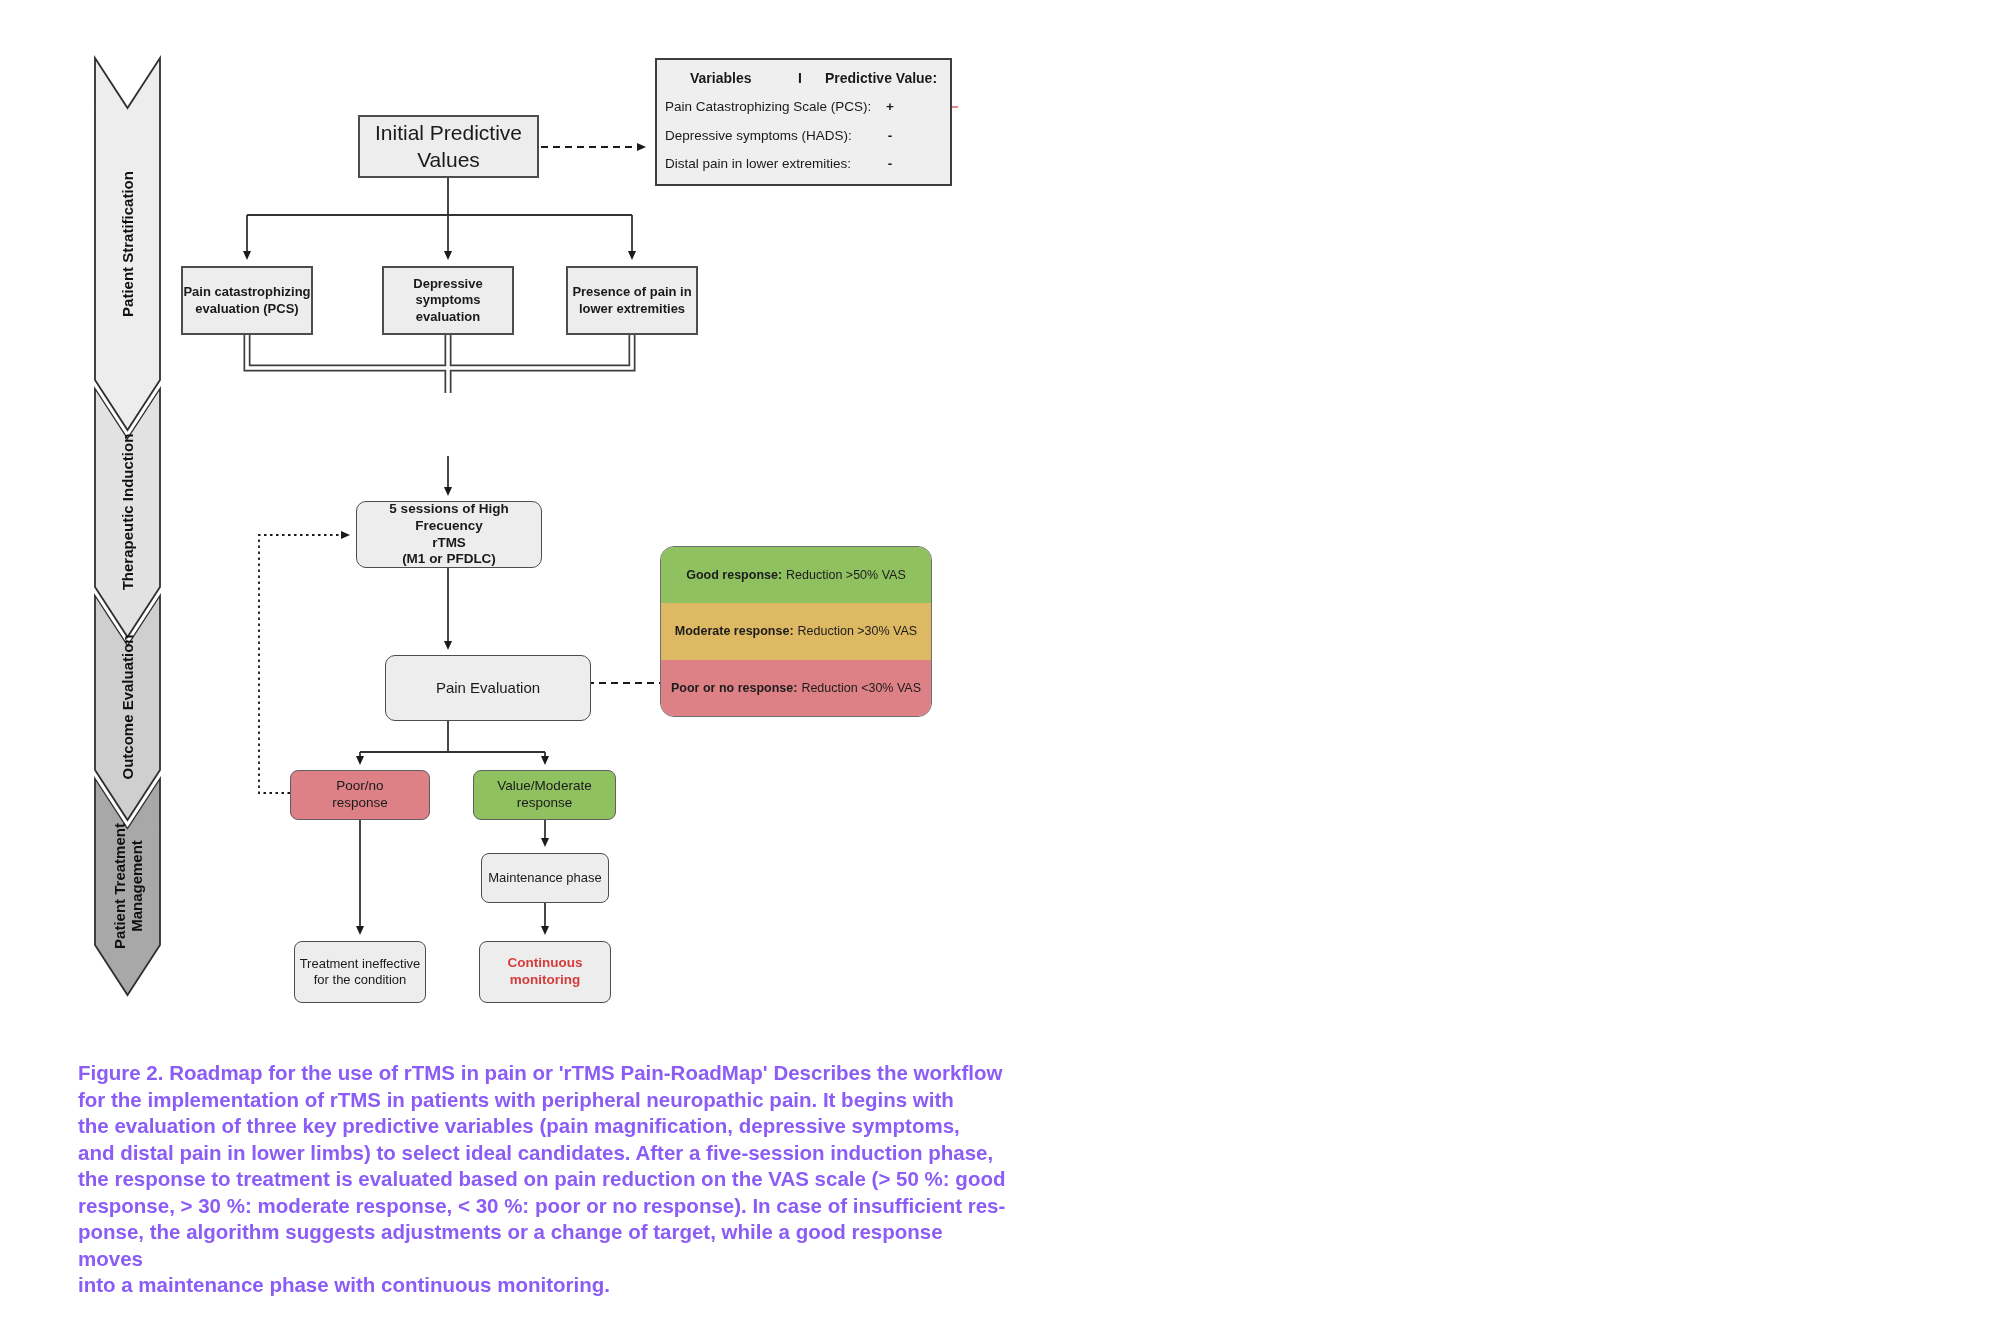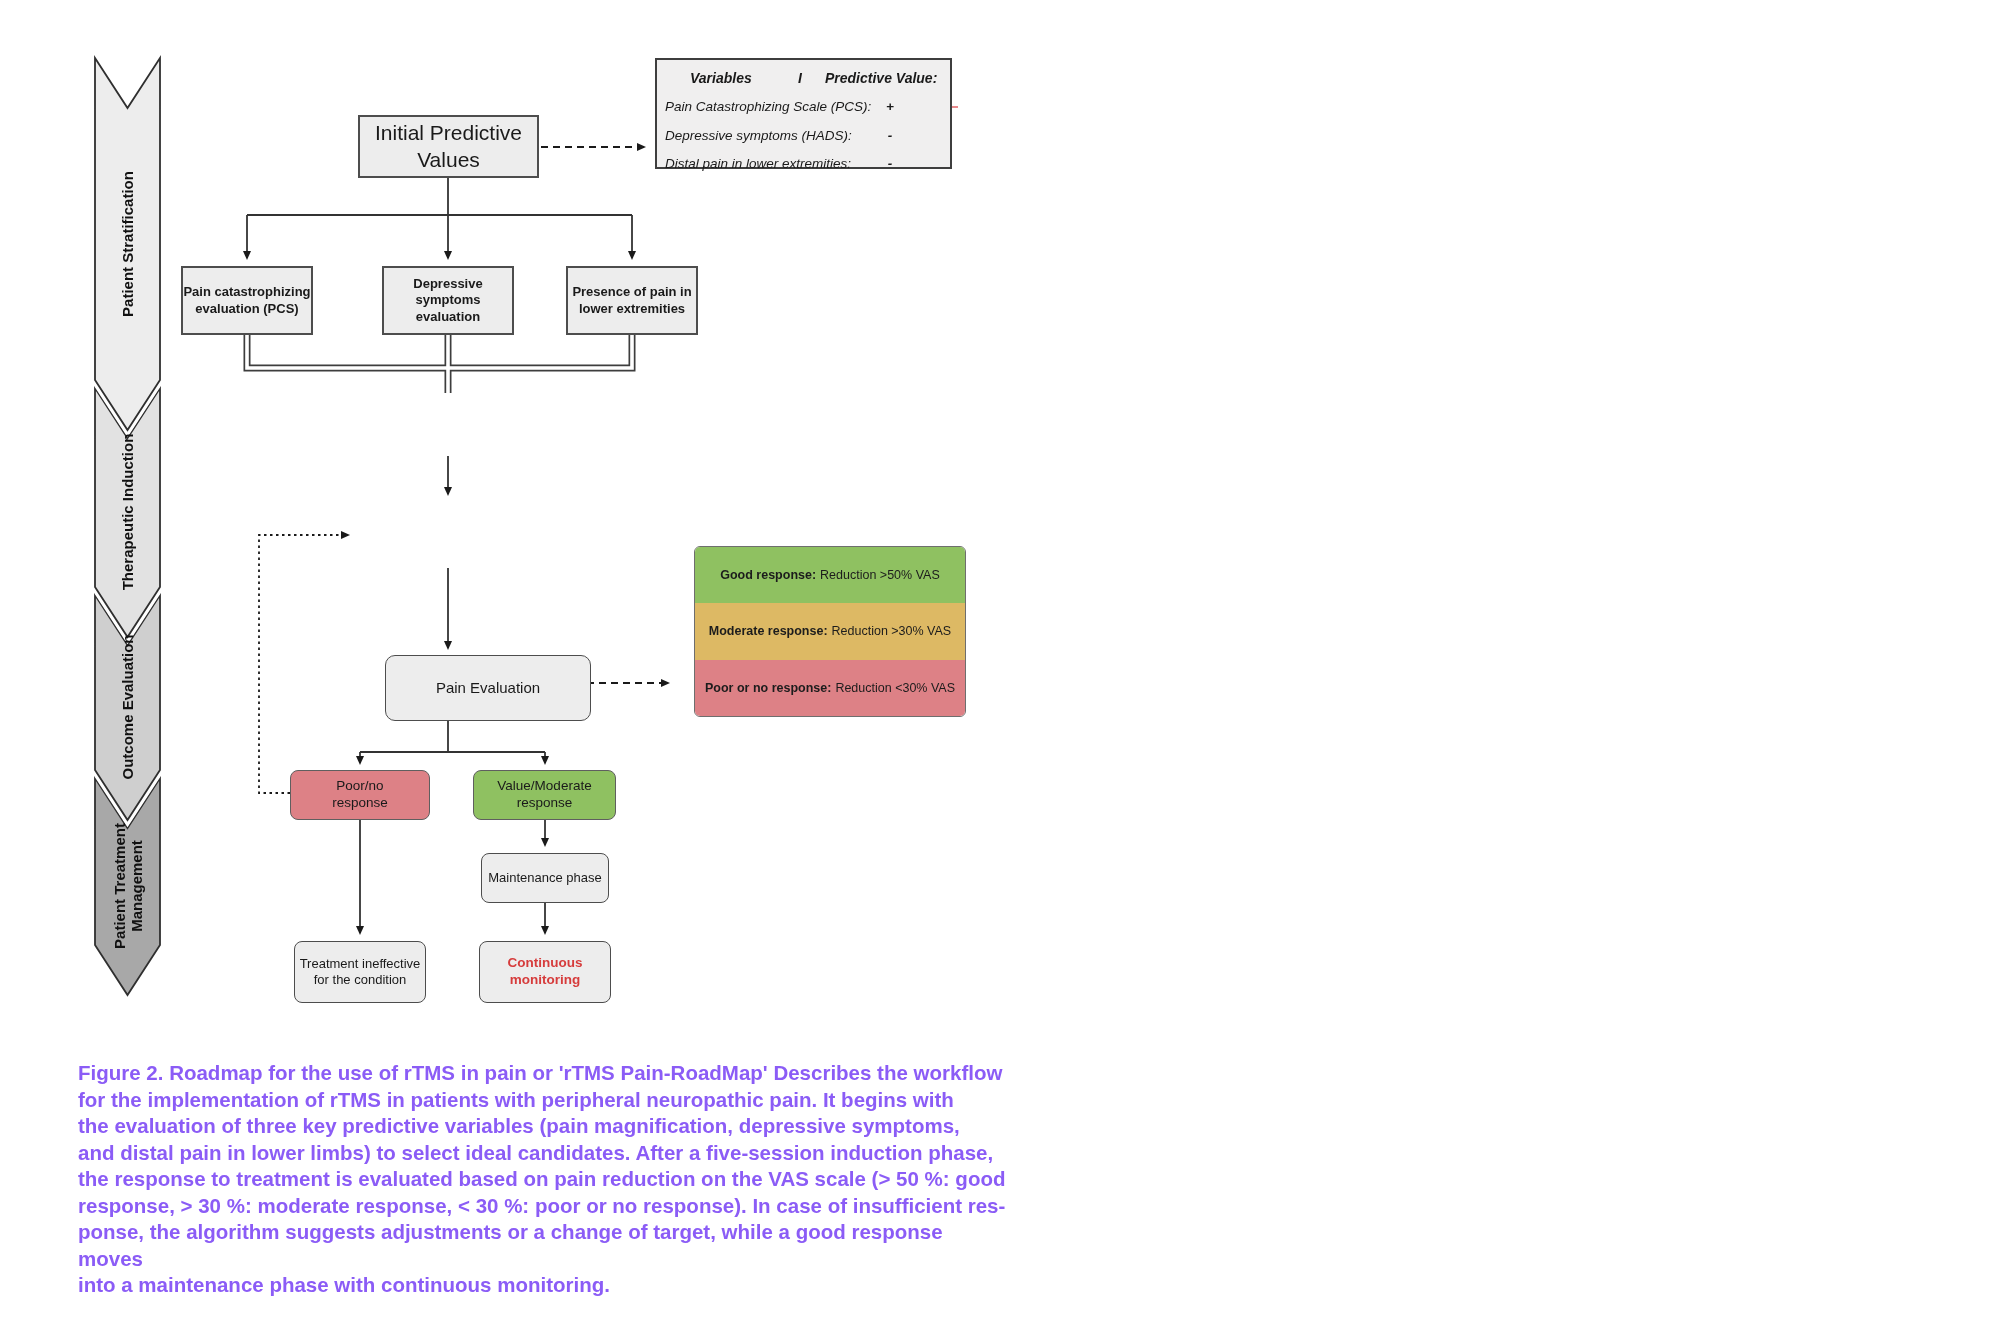--- a/index.html
+++ b/index.html
@@ -37,8 +37,8 @@
   .band-poor{background:#dd8186;}
 
   
-  .ptable{position:absolute;left:655px;top:58px;width:297px;height:111px;background:#f0efef;
-          border:2px solid #3e3e3e;box-sizing:border-box;padding:6px 8px 0 8px;font-size:13.5px;font-style:italic;}
+  .ptable{position:absolute;left:655px;top:58px;width:297px;height:128px;background:#f0efef;
+          border:2px solid #3e3e3e;box-sizing:border-box;padding:6px 8px 0 8px;font-size:13.5px;}
   .ptable .hdr{position:relative;height:29px;font-weight:700;font-size:14px;}
   .ptable .hdr .h1{position:absolute;left:25px;top:4px;}
   .ptable .hdr .hd{position:absolute;left:133px;top:4px;}

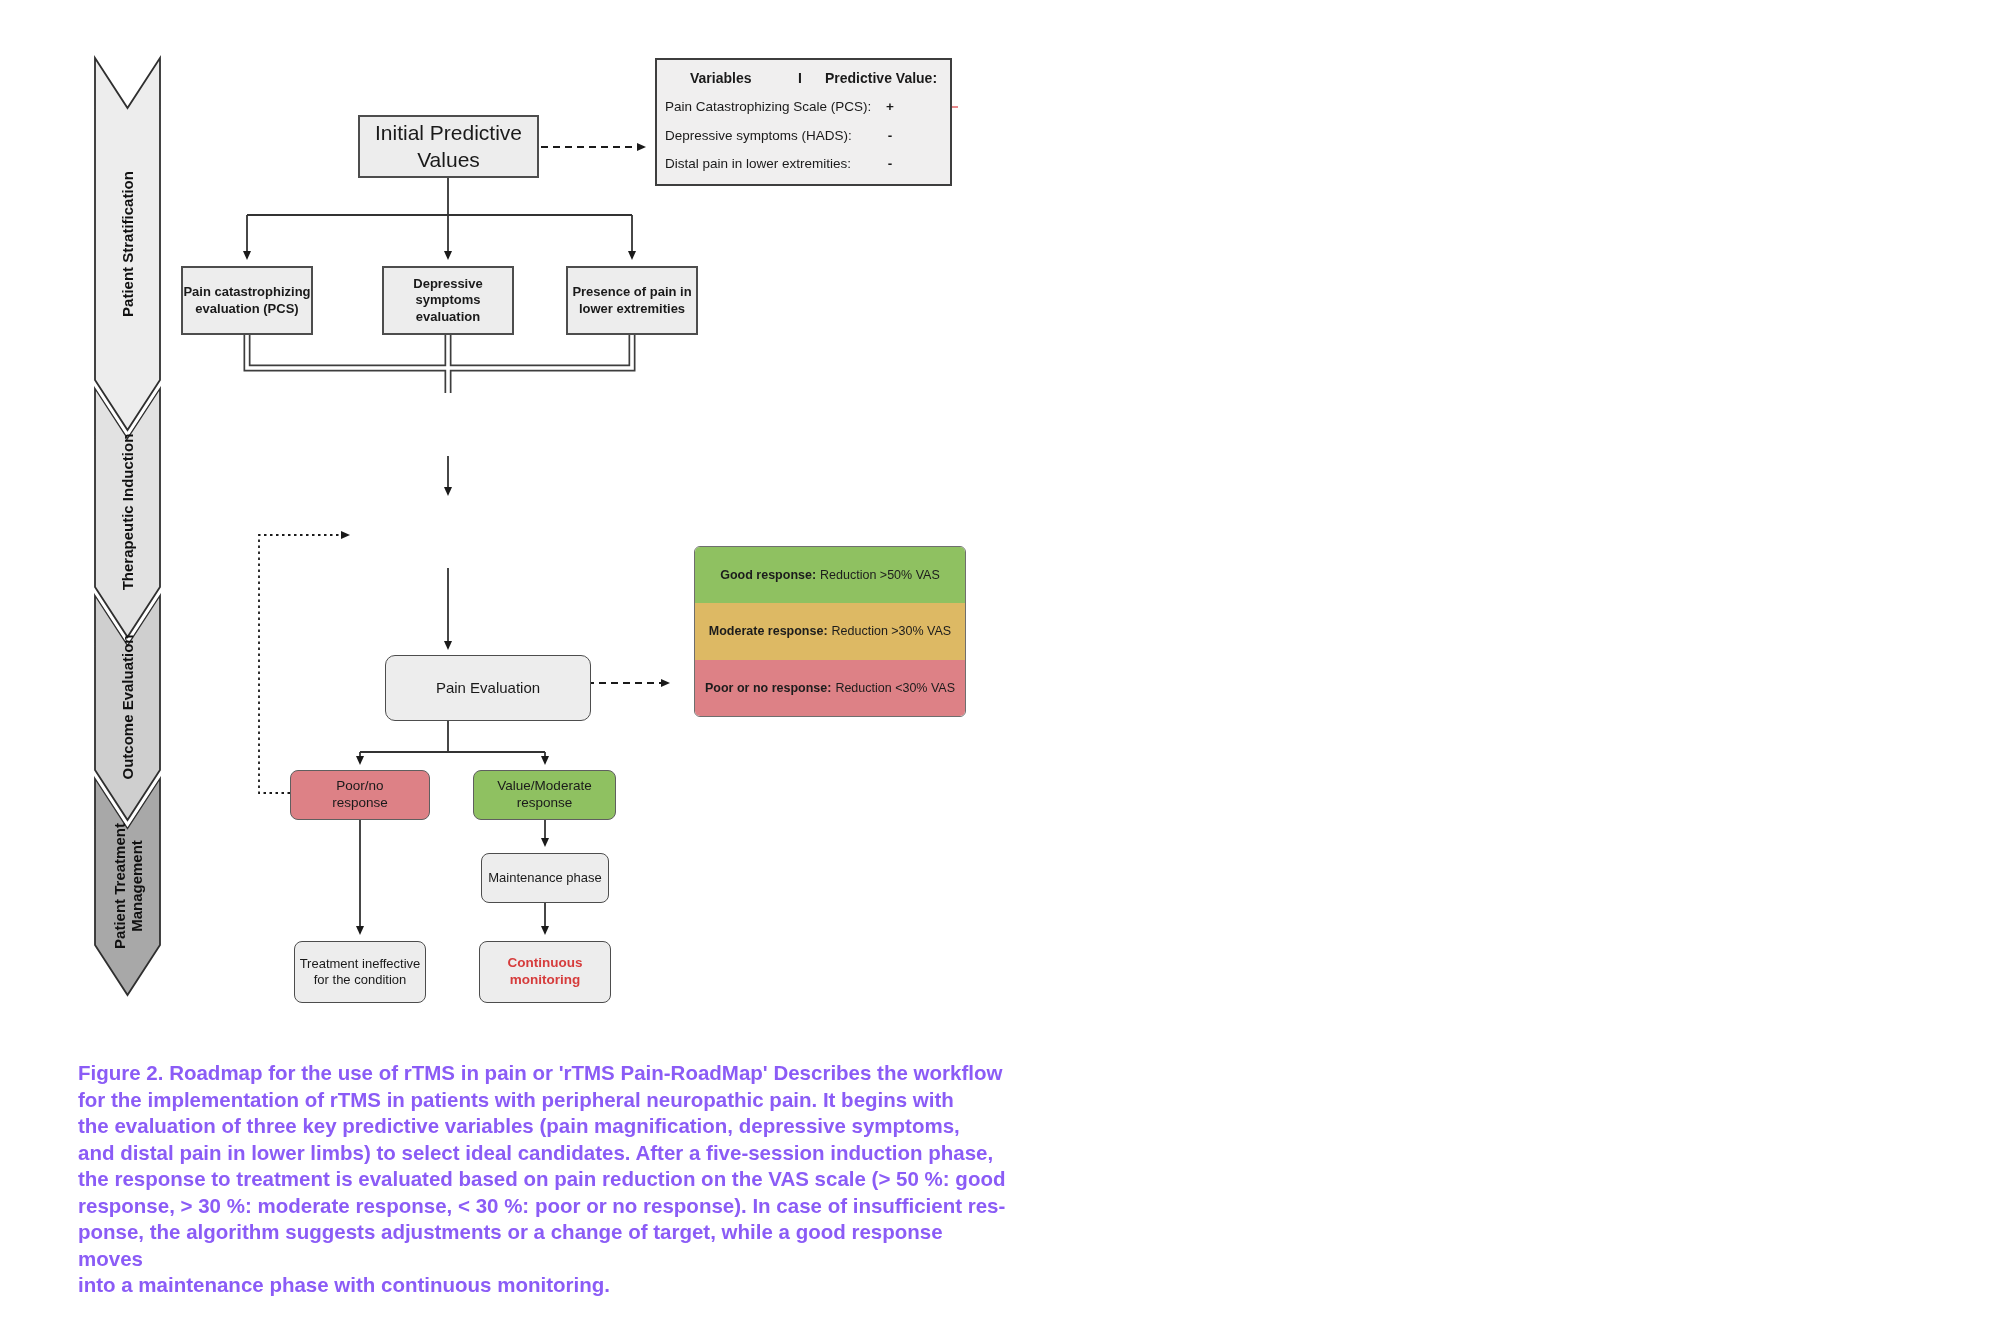--- a/index.html
+++ b/index.html
@@ -142,6 +142,9 @@
   <div class="node rect n-eval n-low">Presence of pain in
 lower extremities</div>
 
+  <div class="node round n-sessions">5 sessions of High Frecuency
+rTMS
+(M1 or PFDLC)</div>
   <div class="node round n-pain">Pain Evaluation</div>
 
   <div class="stack">

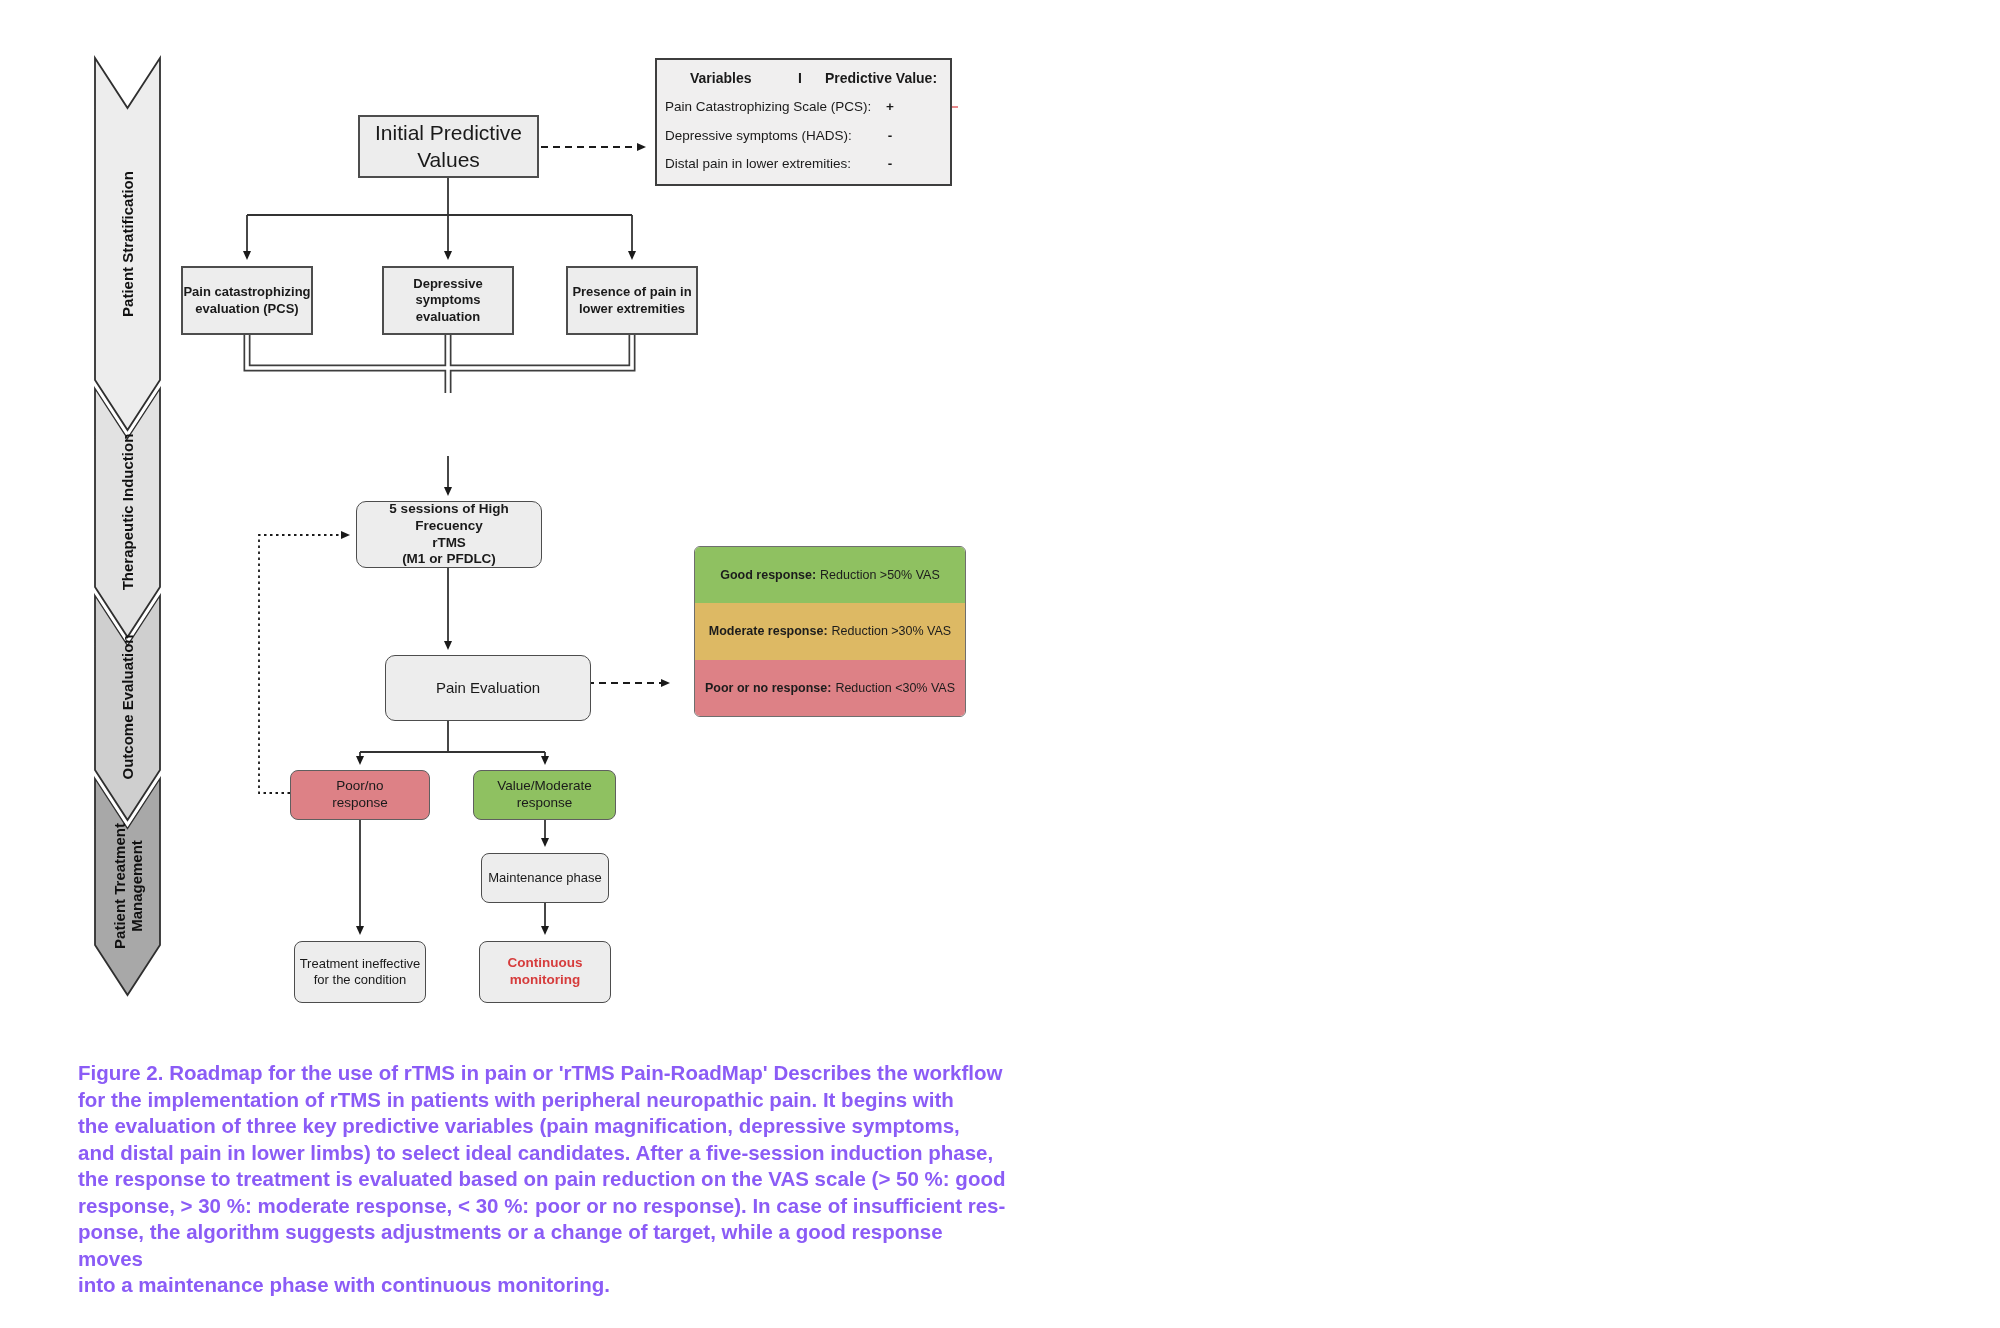--- a/index.html
+++ b/index.html
@@ -27,8 +27,8 @@
   .n-ineff{left:294px;top:941px;width:132px;height:62px;font-size:13px;font-weight:500;border-radius:8px;border-width:1.6px;}
 
   
-  .stack{position:absolute;left:694px;top:546px;width:272px;height:171px;border:1.6px solid #6e6e6e;
-         border-radius:6px;overflow:hidden;box-sizing:border-box;display:flex;flex-direction:column;}
+  .stack{position:absolute;left:660px;top:546px;width:272px;height:171px;border:1.6px solid #6e6e6e;
+         border-radius:14px;overflow:hidden;box-sizing:border-box;display:flex;flex-direction:column;}
   .band{flex:1;display:flex;align-items:center;justify-content:center;font-size:12.5px;color:#1c1c1c;
         text-align:center;padding:0 6px;}
   .band b{font-weight:700;margin-right:4px;}

